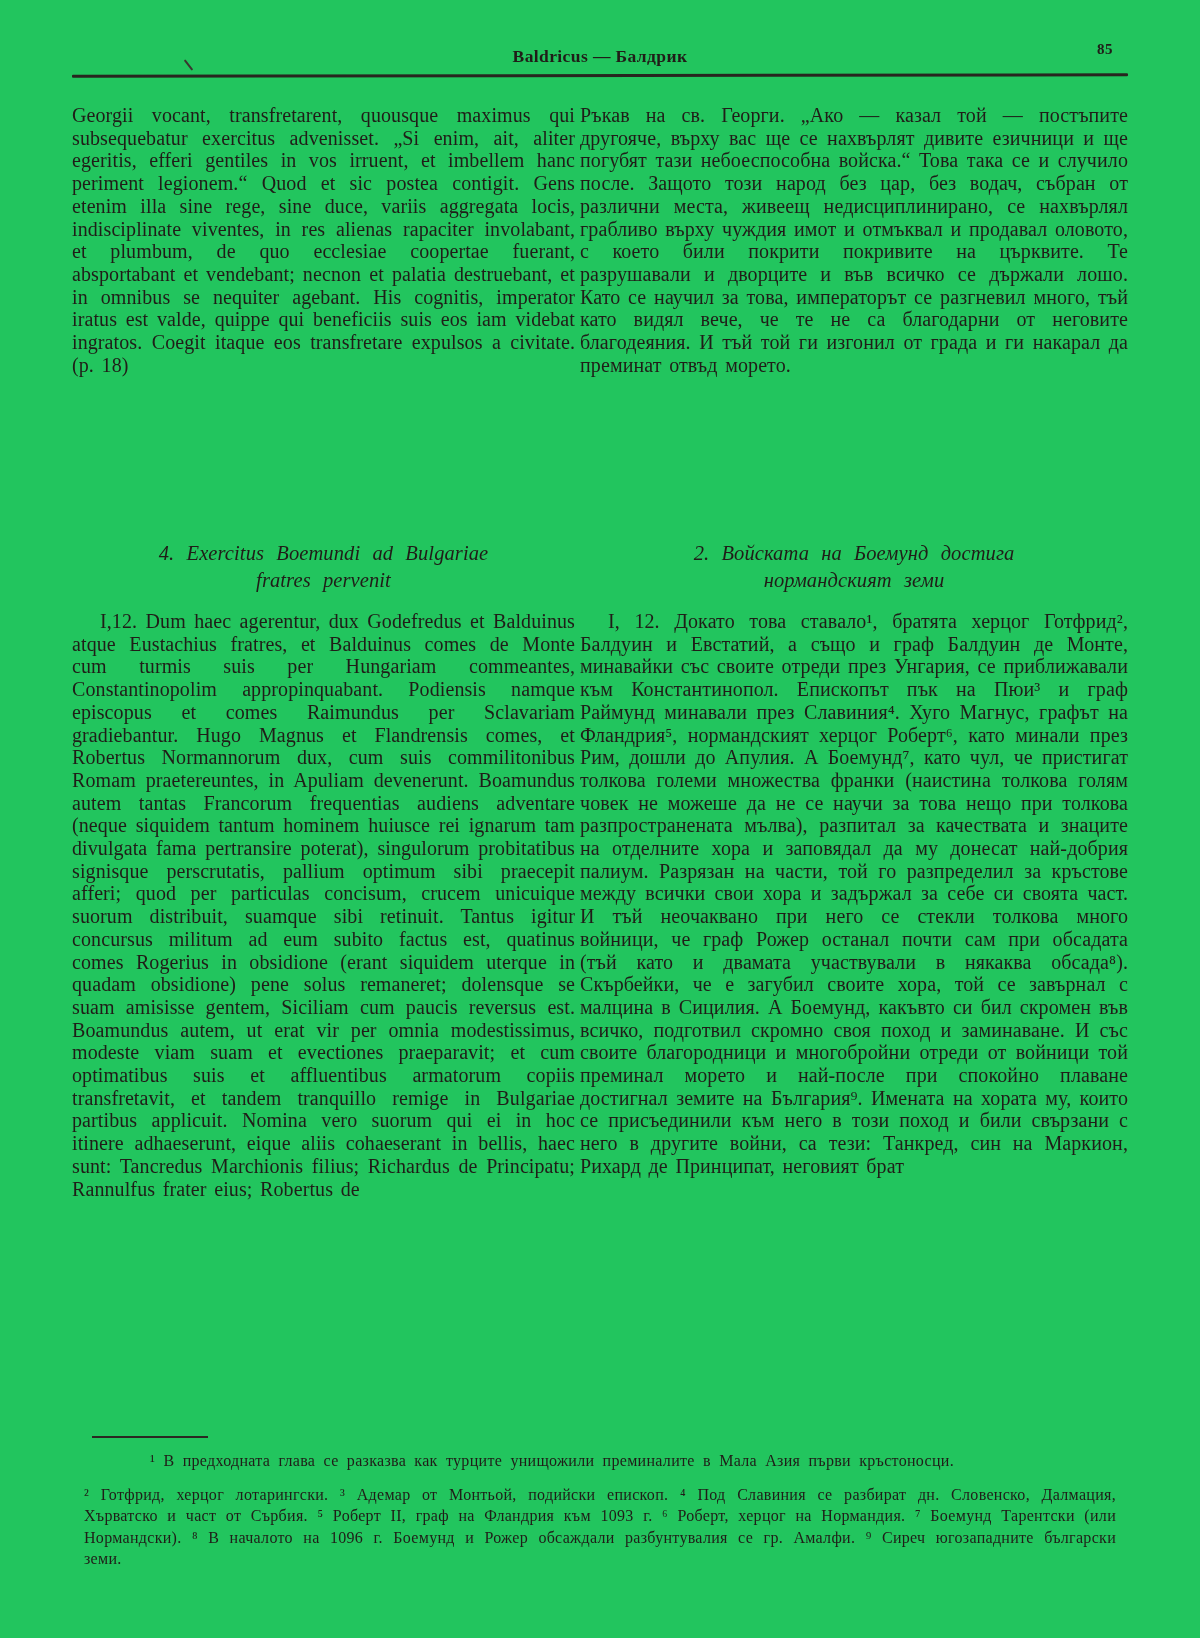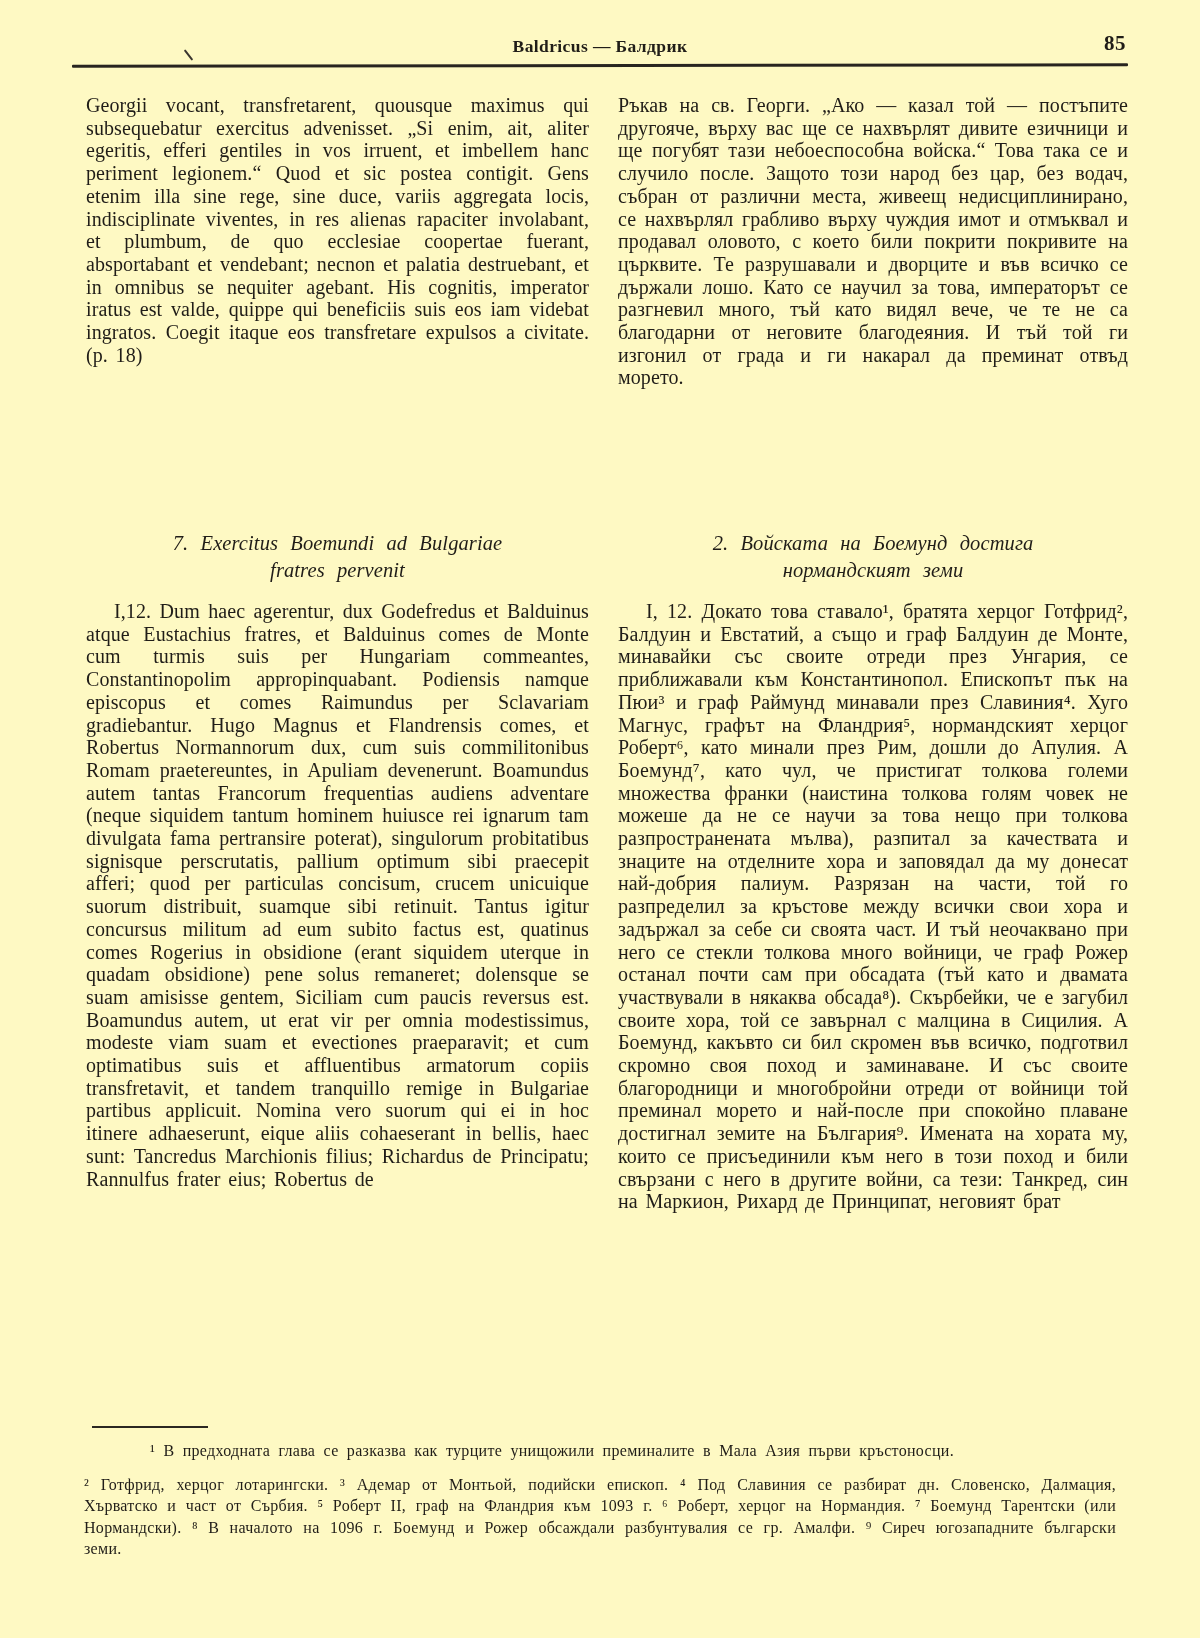--- a/index.html
+++ b/index.html
@@ -5,11 +5,11 @@
   html,body{margin:0;padding:0;background:#e8e6e1;}
   .page{
     width:1200px;height:1638px;
-    background:#fef9c3;
+    background:#22c55e;
     color:#201d18;
     font-family:"Liberation Serif","DejaVu Serif",serif;
     box-sizing:border-box;
-    padding:30px 72px 0 72px;
+    padding:40px 72px 0 72px;
     position:relative;
     overflow:hidden;
   }

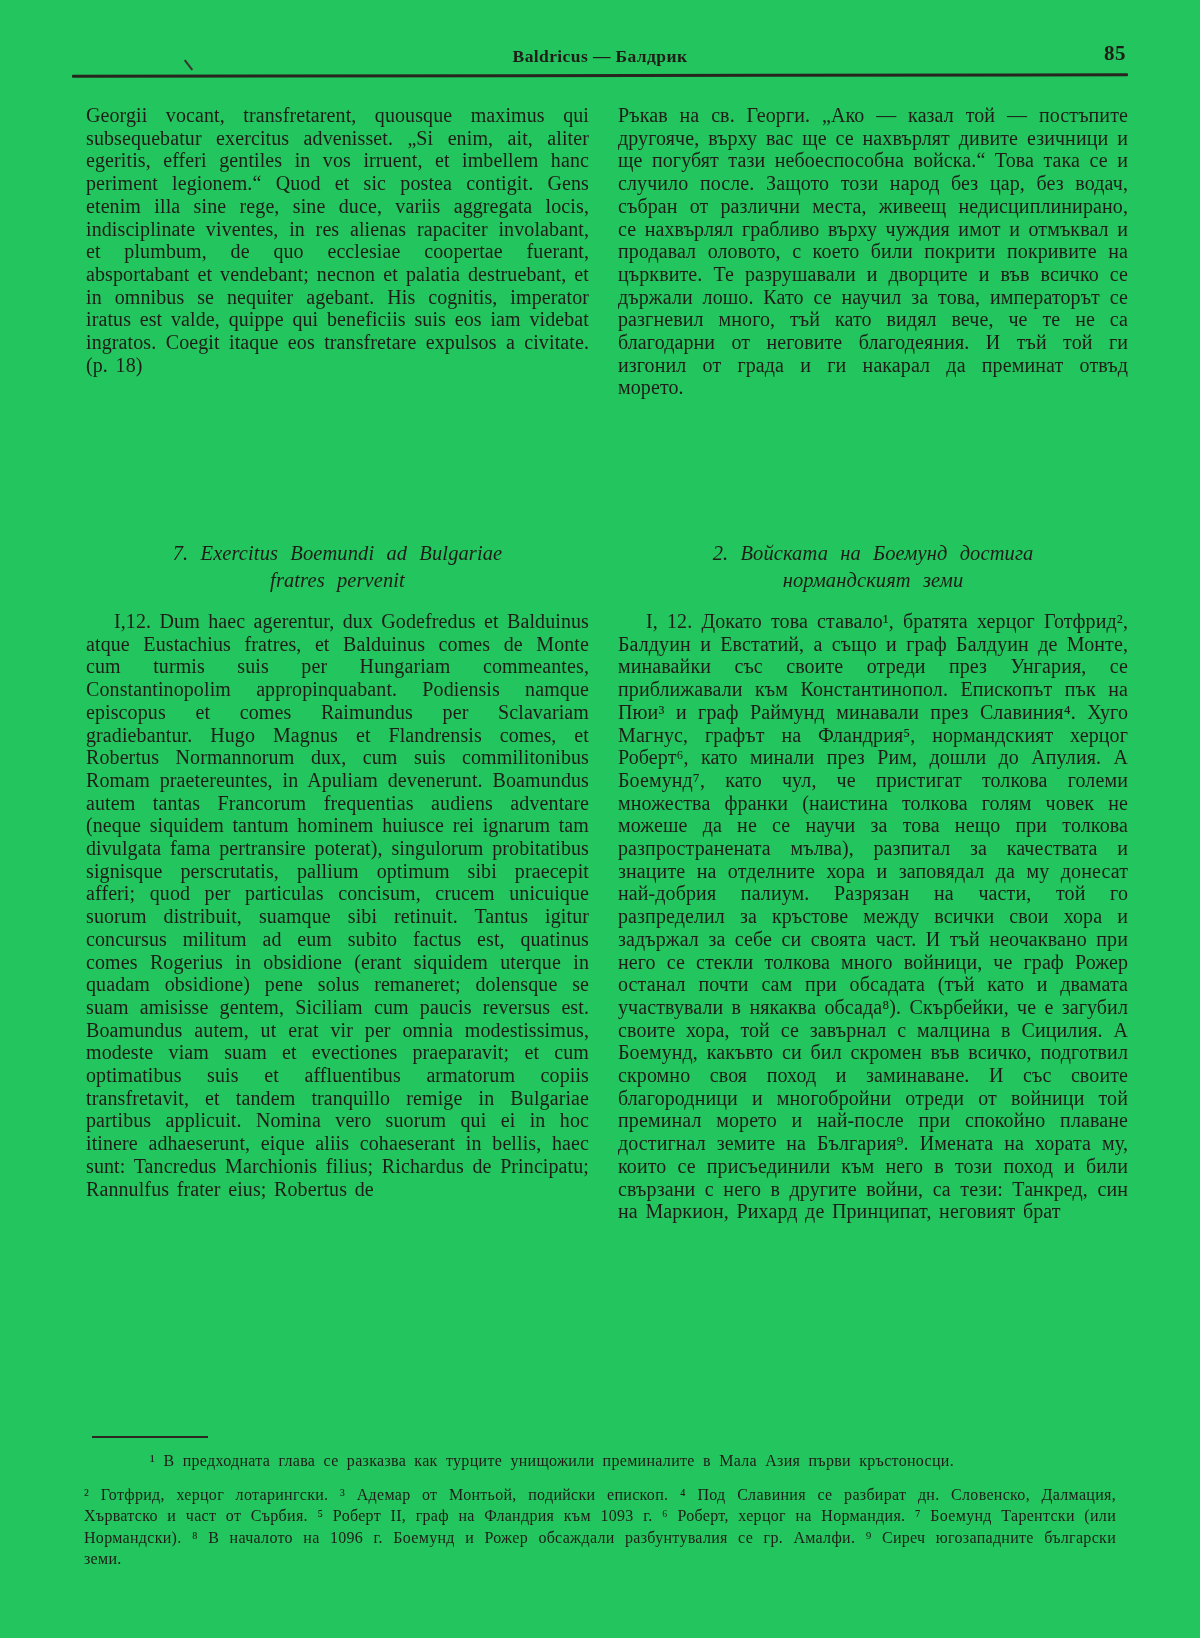--- a/index.html
+++ b/index.html
@@ -20,8 +20,8 @@
     font-weight:bold;font-size:17.5px;letter-spacing:.4px;
   }
   .page-number{
-    position:absolute;right:2px;top:1px;
-    font-weight:bold;font-size:21px;letter-spacing:.5px;
+    position:absolute;right:15px;top:1px;
+    font-weight:bold;font-size:15px;letter-spacing:.5px;
   }
   .scan-artifact{
     position:absolute;left:110px;top:24px;

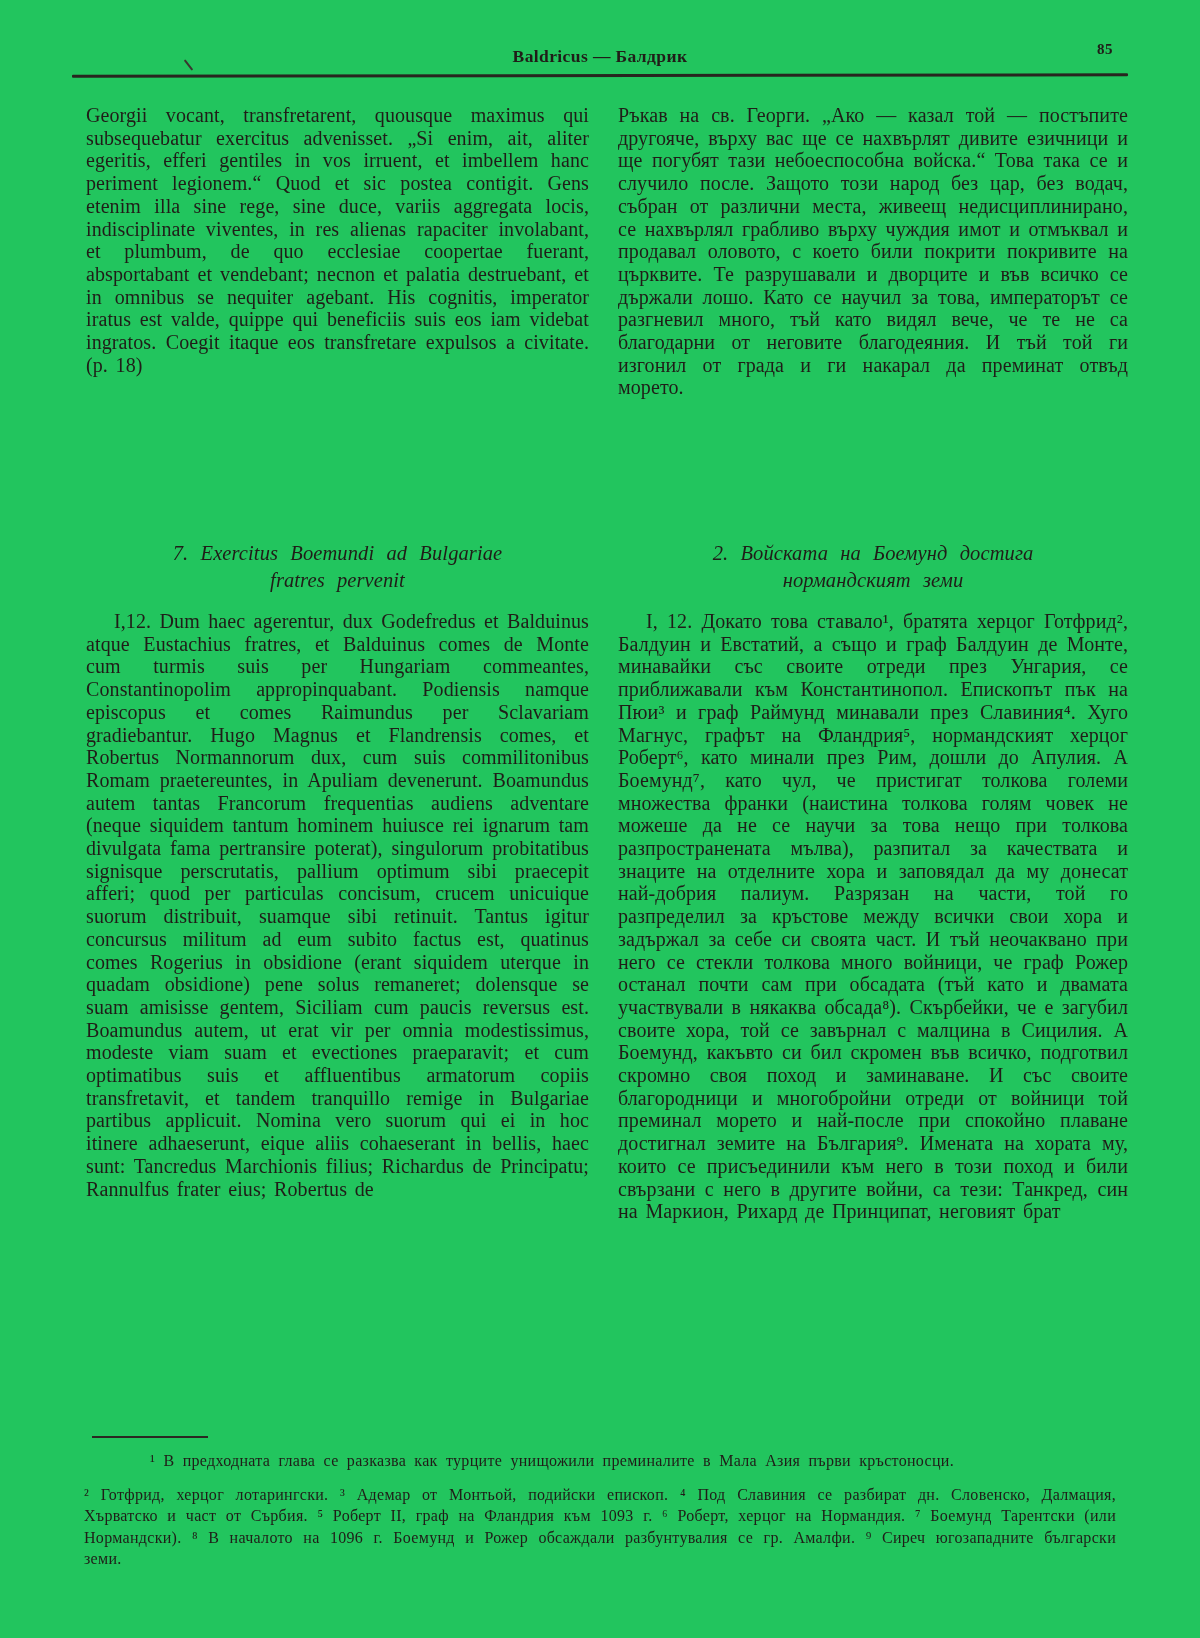--- a/index.html
+++ b/index.html
@@ -33,9 +33,9 @@
     border-radius:1px;transform:rotate(-.08deg);
   }
   .columns{
-    display:flex;gap:29px;
+    display:flex;gap:5px;
     margin-top:27px;
-    height:1254px;overflow:hidden;margin-left:14px;
+    height:1254px;overflow:hidden;
   }
   .col{
     font-size:20px;line-height:22.7px;

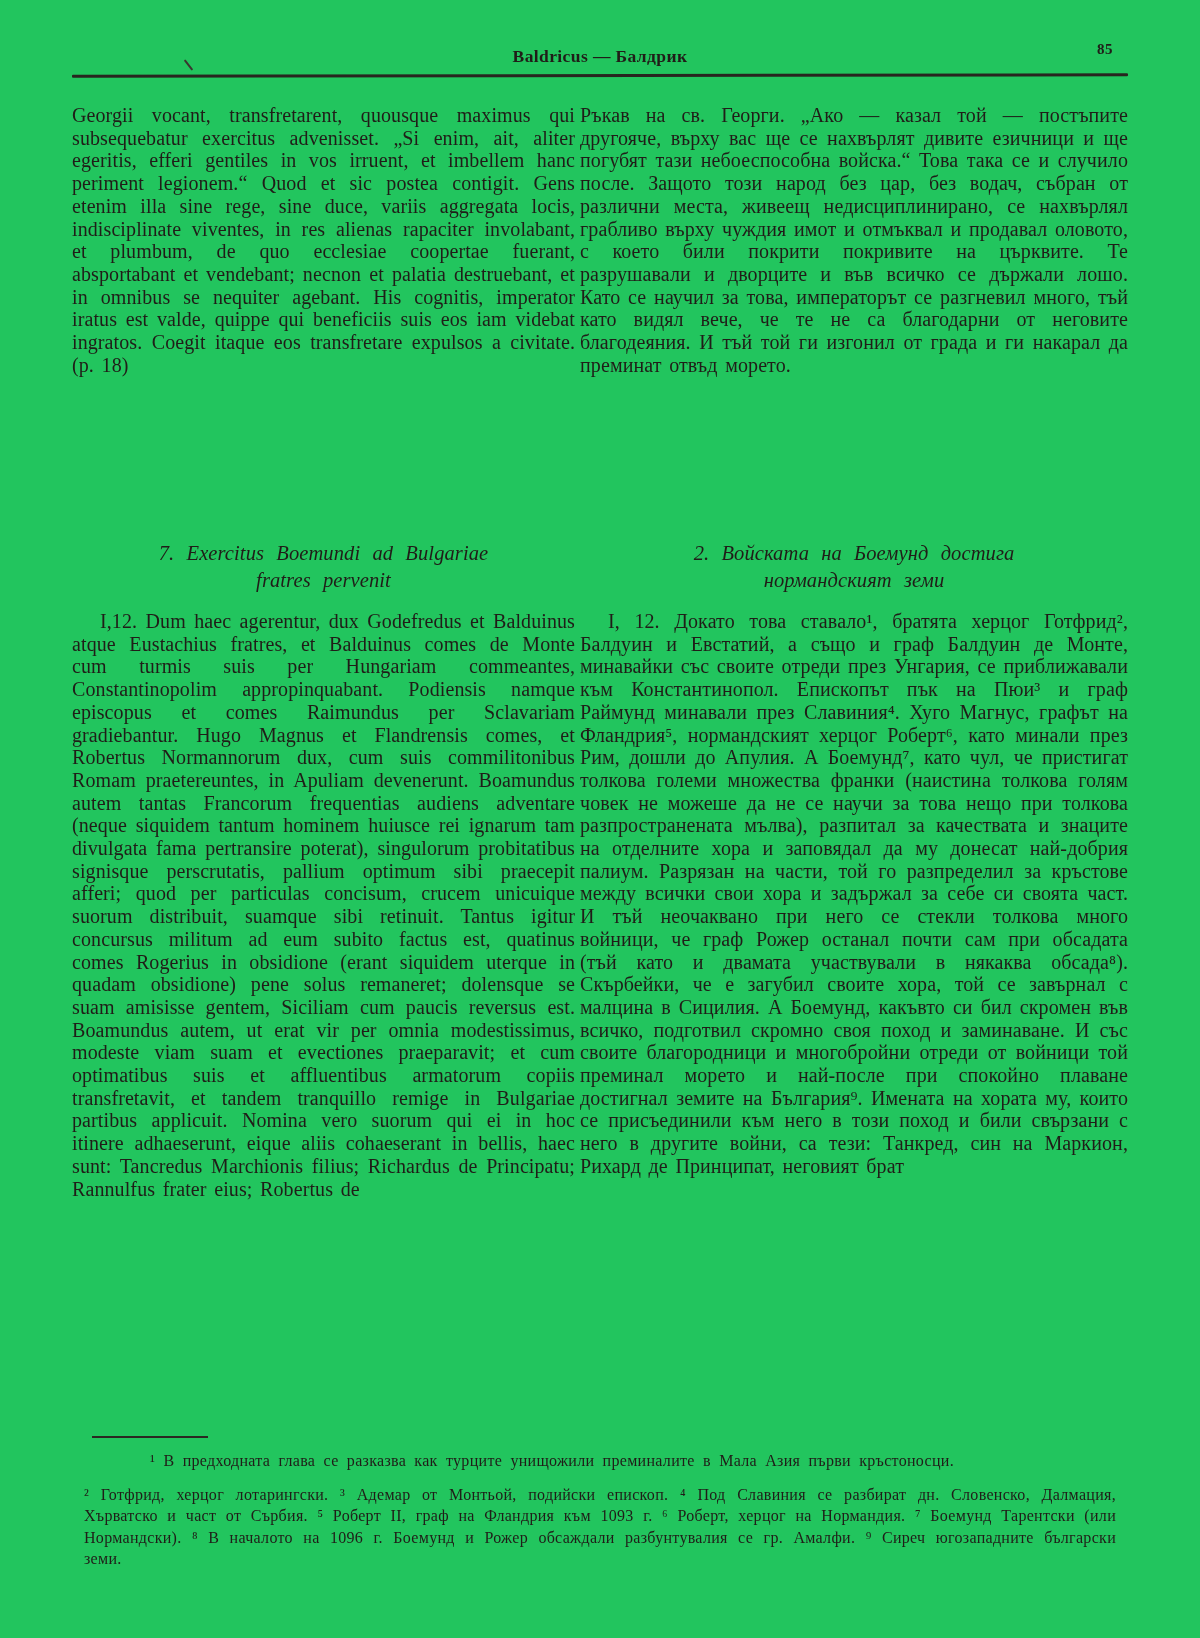--- a/index.html
+++ b/index.html
@@ -82,7 +82,7 @@
     <section class="col col-left">
       <p class="para para-first">Georgii vocant, transfretarent, quousque maximus qui subsequebatur exercitus advenisset. „Si enim, ait, aliter egeritis, efferi gentiles in vos irruent, et imbellem hanc periment legionem.“ Quod et sic postea contigit. Gens etenim illa sine rege, sine duce, variis aggregata locis, indisciplinate viventes, in res alienas rapaciter involabant, et plumbum, de quo ecclesiae coopertae fuerant, absportabant et vendebant; necnon et palatia destruebant, et in omnibus se nequiter agebant. His cognitis, imperator iratus est valde, quippe qui beneficiis suis eos iam videbat ingratos. Coegit itaque eos transfretare expulsos a civitate. (p. 18)</p>
       <div class="section-heading">
-        <span>7. Exercitus Boemundi ad Bulgariae</span>
+        <span>4. Exercitus Boemundi ad Bulgariae</span>
         <span>fratres pervenit</span>
       </div>
       <p class="para para-indent">I,12. Dum haec agerentur, dux Godefredus et Balduinus atque Eustachius fratres, et Balduinus comes de Monte cum turmis suis per Hungariam commeantes, Constantinopolim appropinquabant. Podiensis namque episcopus et comes Raimundus per Sclavariam gradiebantur. Hugo Magnus et Flandrensis comes, et Robertus Normannorum dux, cum suis commilitonibus Romam praetereuntes, in Apuliam devenerunt. Boamundus autem tantas Francorum frequentias audiens adventare (neque siquidem tantum hominem huiusce rei ignarum tam divulgata fama pertransire poterat), singulorum probitatibus signisque perscrutatis, pallium optimum sibi praecepit afferi; quod per particulas concisum, crucem unicuique suorum distribuit, suamque sibi retinuit. Tantus igitur concursus militum ad eum subito factus est, quatinus comes Rogerius in obsidione (erant siquidem uterque in quadam obsidione) pene solus remaneret; dolensque se suam amisisse gentem, Siciliam cum paucis reversus est. Boamundus autem, ut erat vir per omnia modestissimus, modeste viam suam et evectiones praeparavit; et cum optimatibus suis et affluentibus armatorum copiis transfretavit, et tandem tranquillo remige in Bulgariae partibus applicuit. Nomina vero suorum qui ei in hoc itinere adhaeserunt, eique aliis cohaeserant in bellis, haec sunt: Tancredus Marchionis filius; Richardus de Principatu; Rannulfus frater eius; Robertus de</p>

